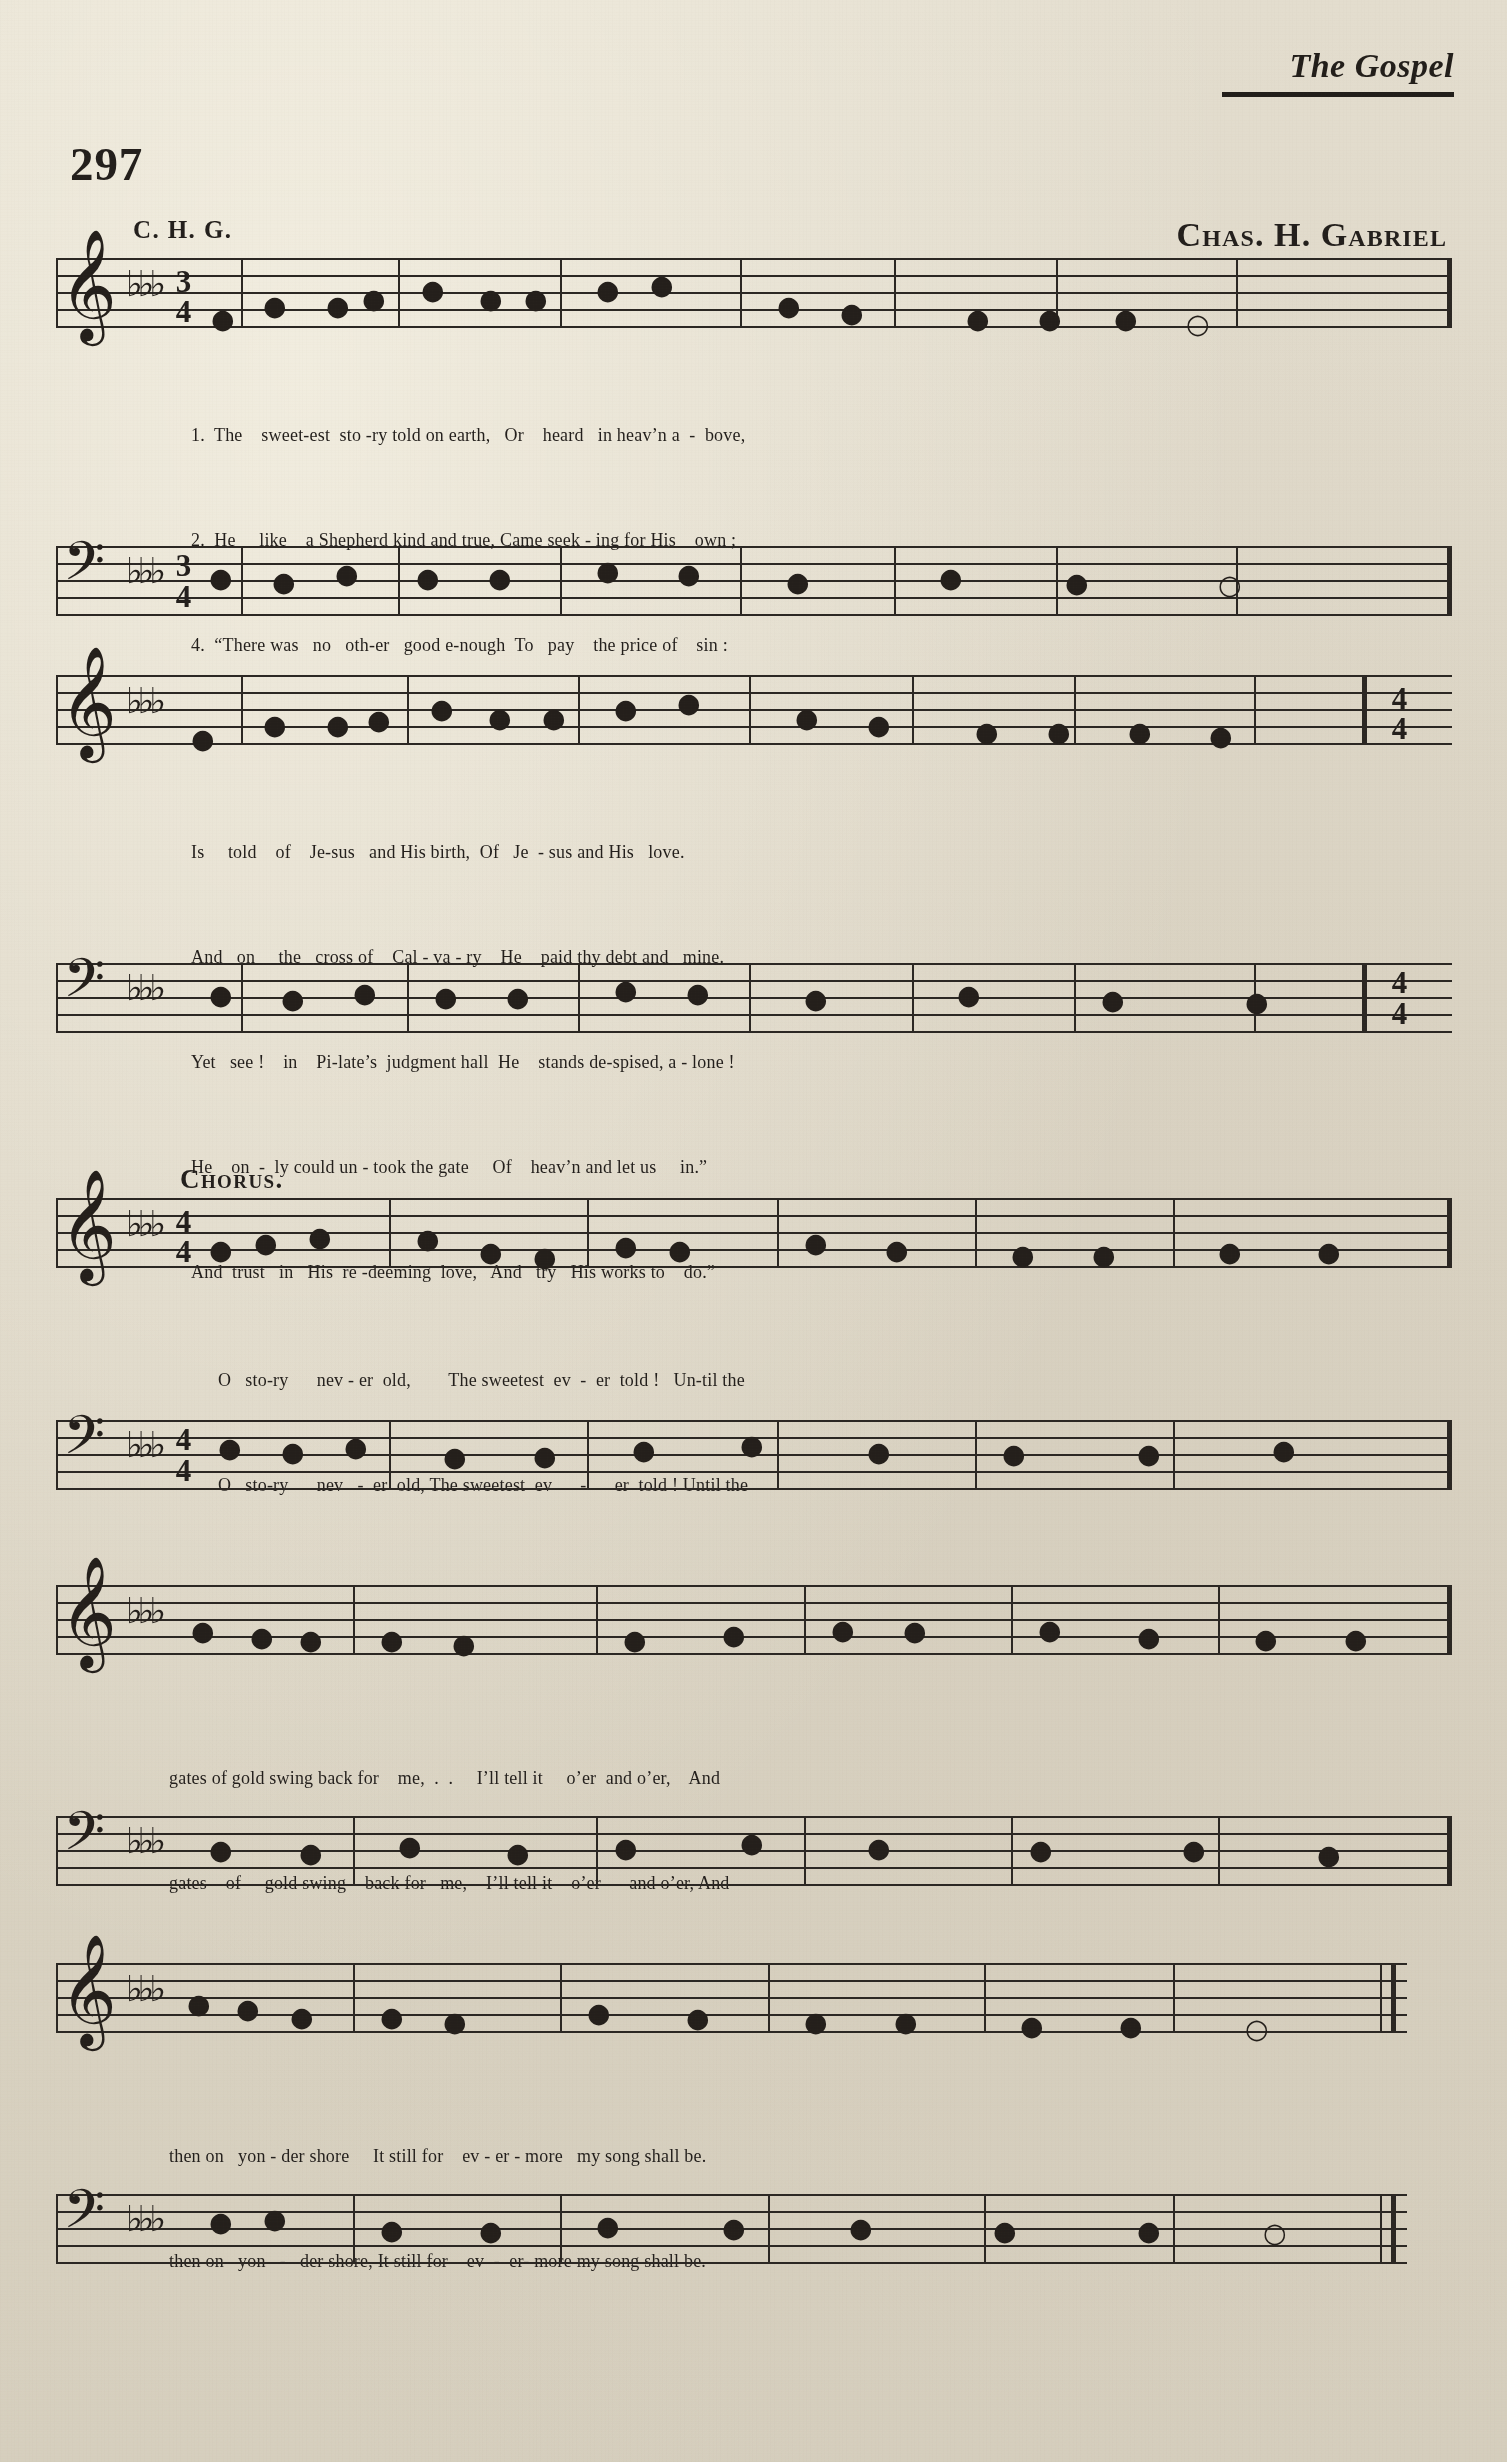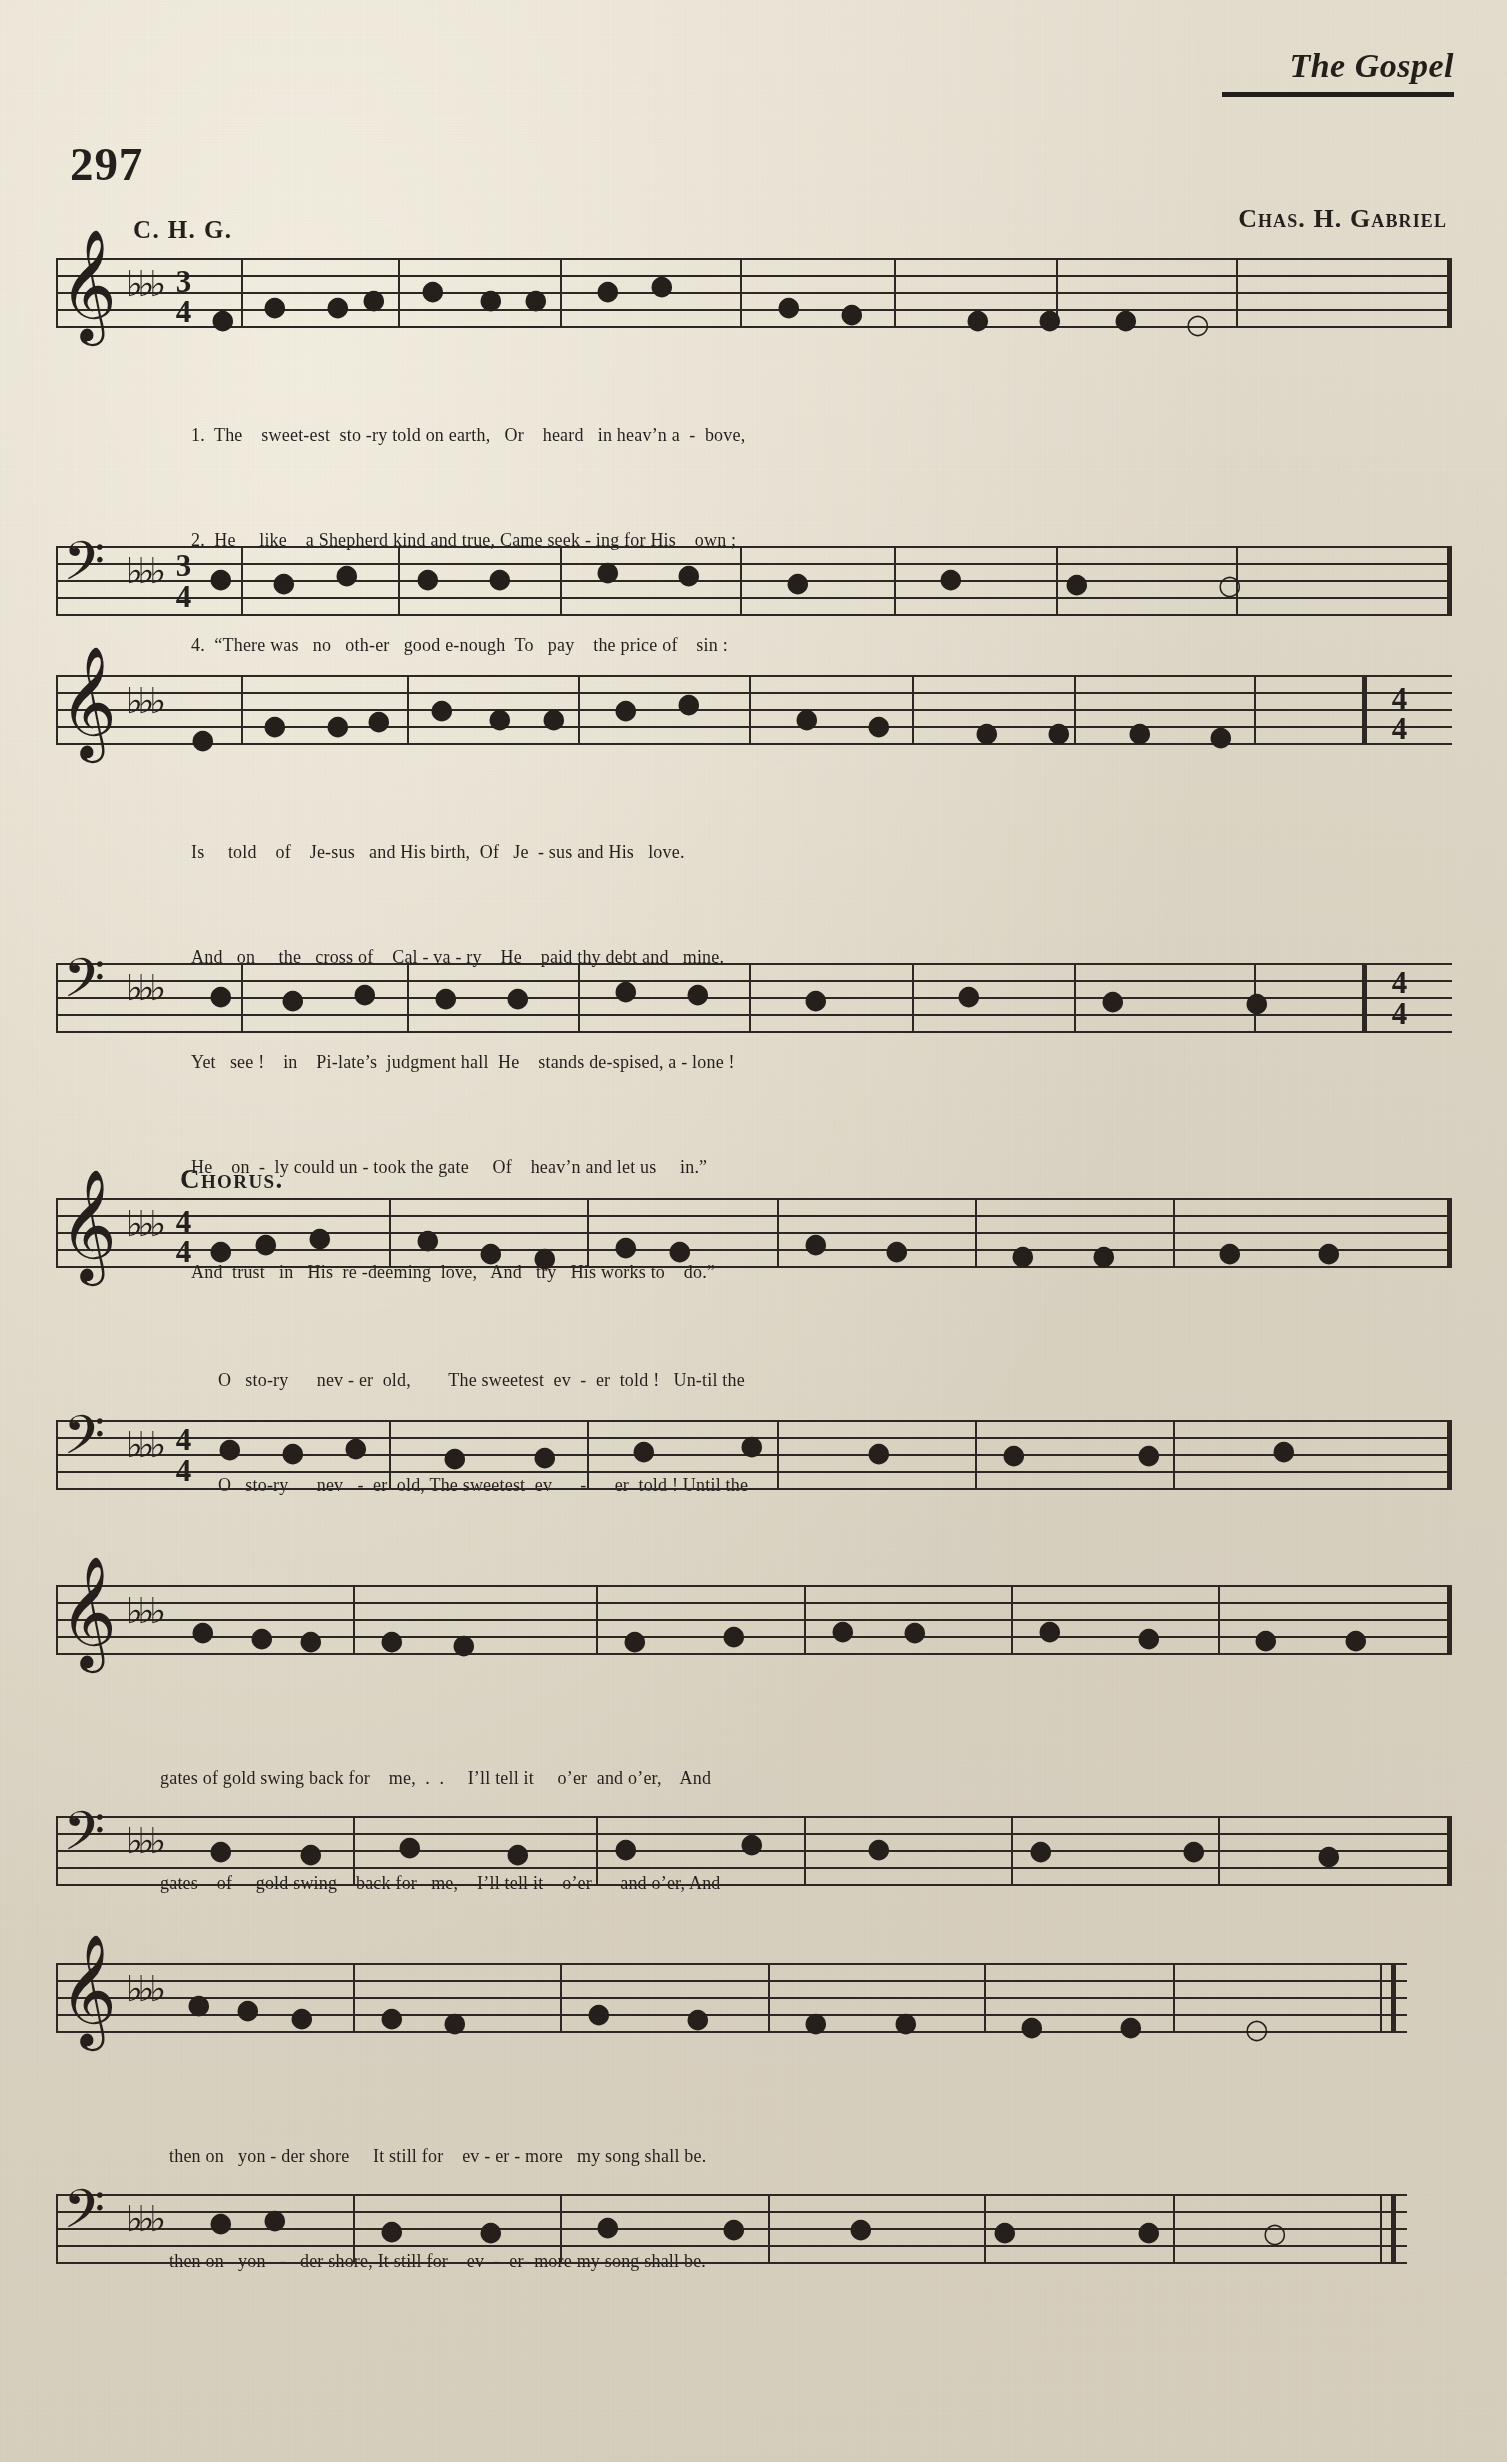--- a/index.html
+++ b/index.html
@@ -87,8 +87,8 @@
   .credit-right {
     position: absolute;
     right: 61px;
-    top: 204px;
-    font-size: 26px;
+    top: 216px;
+    font-size: 34px;
     font-variant: small-caps;
     letter-spacing: 1.1px;
     font-weight: bold;

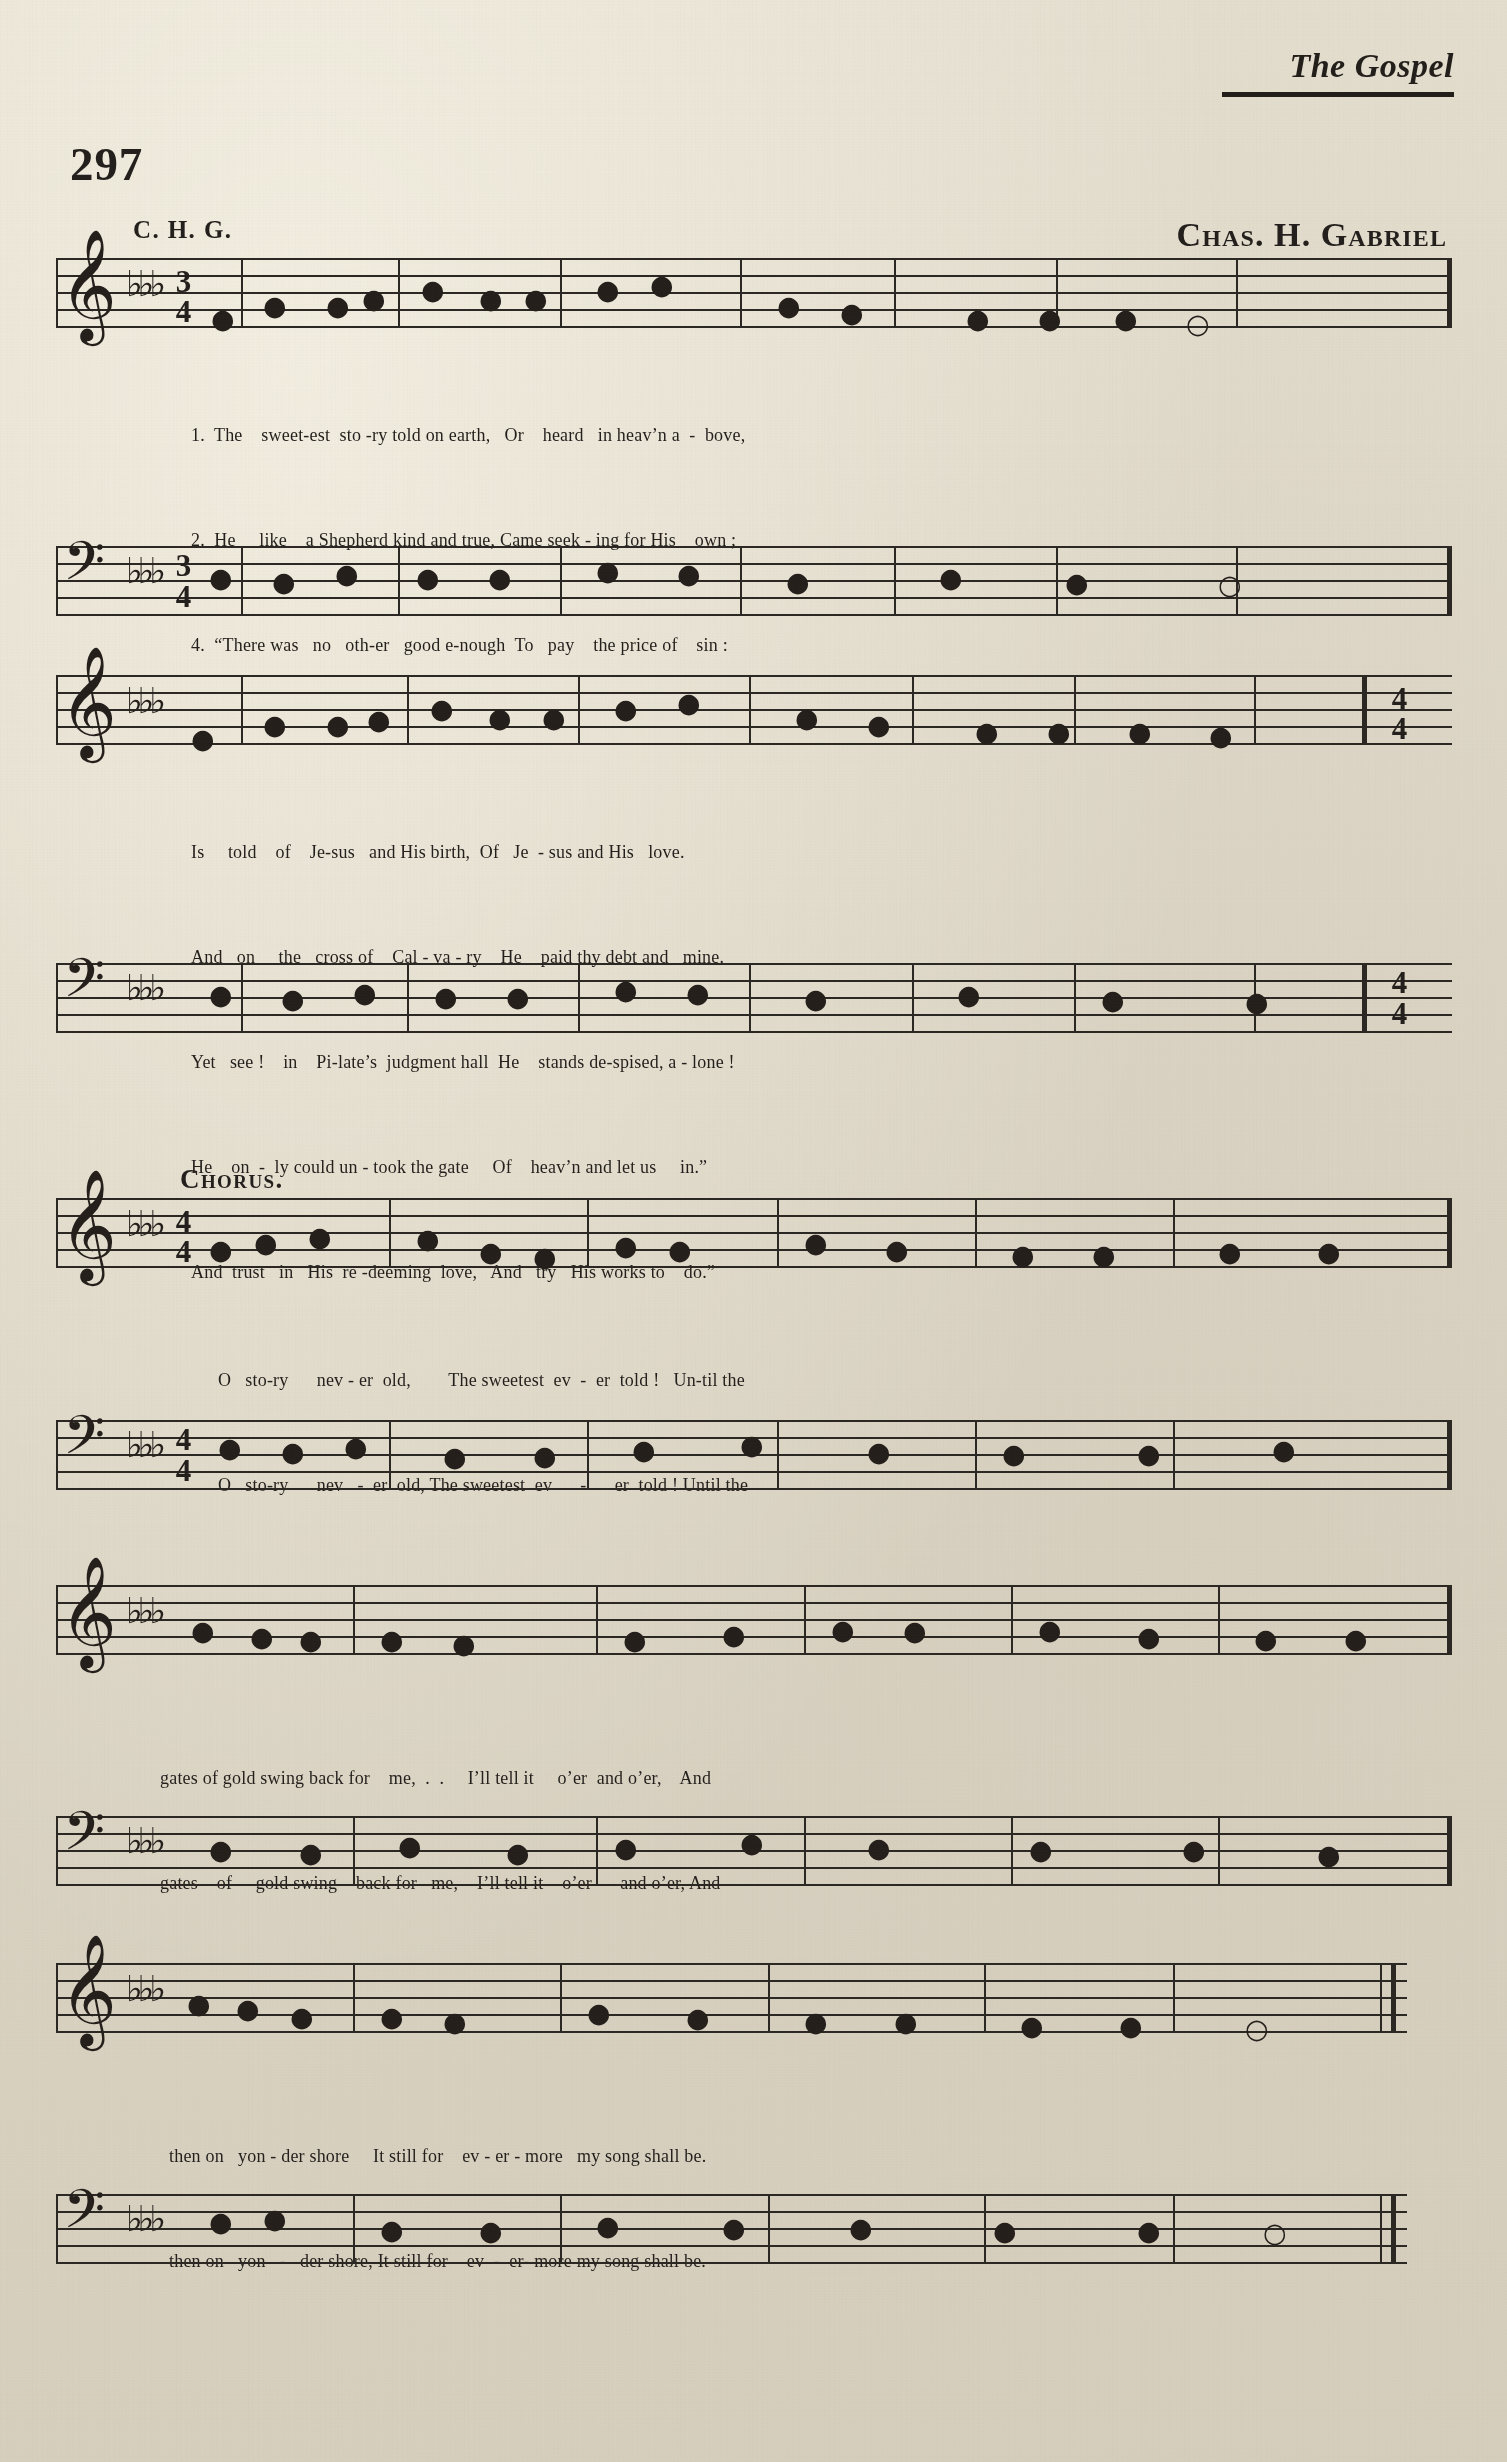--- a/index.html
+++ b/index.html
@@ -459,7 +459,7 @@
       <div class="note" style="left:1288px;top:40px;font-size:27px;">●</div>
     </div>
 
-    <div class="lyrics" style="left:104px;top:106px;">
+    <div class="lyrics" style="left:113px;top:106px;">
       <span class="ln">gates of gold swing back for    me,  .  .     I’ll tell it     o’er  and o’er,    And</span>
       <span class="ln">gates    of     gold swing    back for   me,    I’ll tell it    o’er      and o’er, And</span>
     </div>

